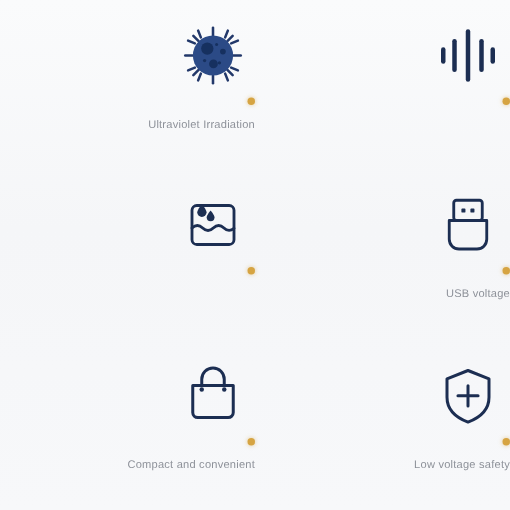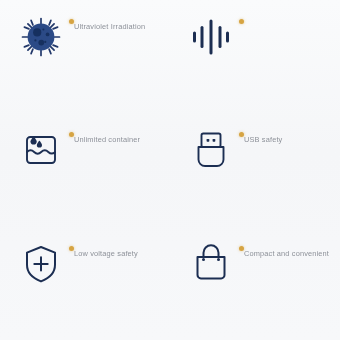--- a/index.html
+++ b/index.html
@@ -23,8 +23,8 @@
   }
   .feature-cell {
     display: flex;
-    flex-direction: row;
-    align-items: flex-start;
+    flex-direction: column;
+    align-items: flex-end;
     justify-content: flex-start;
     padding-top: 14px;
     box-sizing: border-box;

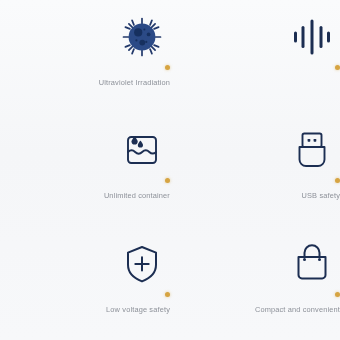--- a/index.html
+++ b/index.html
@@ -124,7 +124,6 @@
       </svg>
     </div>
     <div class="accent-dot"></div>
-    <div class="feature-label">Unlimited container</div>
   </div>
 
   <div class="feature-cell">

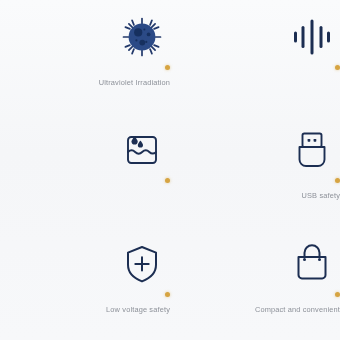--- a/index.html
+++ b/index.html
@@ -136,7 +136,7 @@
       </svg>
     </div>
     <div class="accent-dot"></div>
-    <div class="feature-label">USB safety</div>
+    <div class="feature-label">USB voltage</div>
   </div>
 
   <div class="feature-cell">

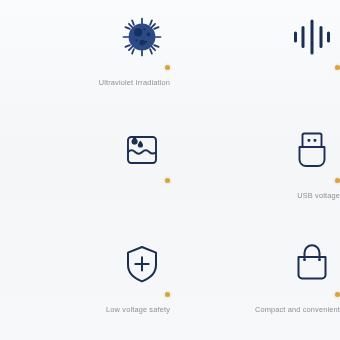--- a/index.html
+++ b/index.html
@@ -141,18 +141,6 @@
 
   <div class="feature-cell">
     <div class="icon-box">
-      <svg width="40" height="42" viewBox="0 0 40 42">
-        <path d="M20 4 L34 9.6 v12.2 c0 8.2 -6.1 13.6 -14 16.6 c-7.9 -3 -14 -8.4 -14 -16.6 V9.6 z" fill="none" stroke="#1c2e52" stroke-width="2" stroke-linejoin="round"></path>
-        <line x1="20" y1="14.2" x2="20" y2="27.6" stroke="#1c2e52" stroke-width="2" stroke-linecap="round"></line>
-        <line x1="13.3" y1="20.9" x2="26.7" y2="20.9" stroke="#1c2e52" stroke-width="2" stroke-linecap="round"></line>
-      </svg>
-    </div>
-    <div class="accent-dot"></div>
-    <div class="feature-label">Low voltage safety</div>
-  </div>
-
-  <div class="feature-cell">
-    <div class="icon-box">
       <svg width="42" height="40" viewBox="0 0 42 40">
         <path d="M13.5 13 v-4.2 a7.5 7.5 0 0 1 15 0 v4.2" fill="none" stroke="#1c2e52" stroke-width="2" stroke-linecap="round"></path>
         <path d="M7.5 13 h27 v18 a3.4 3.4 0 0 1 -3.4 3.4 h-20.2 a3.4 3.4 0 0 1 -3.4 -3.4 z" fill="none" stroke="#1c2e52" stroke-width="2" stroke-linejoin="round"></path>
@@ -164,6 +152,18 @@
     <div class="feature-label">Compact and convenient</div>
   </div>
 
+  <div class="feature-cell">
+    <div class="icon-box">
+      <svg width="40" height="42" viewBox="0 0 40 42">
+        <path d="M20 4 L34 9.6 v12.2 c0 8.2 -6.1 13.6 -14 16.6 c-7.9 -3 -14 -8.4 -14 -16.6 V9.6 z" fill="none" stroke="#1c2e52" stroke-width="2" stroke-linejoin="round"></path>
+        <line x1="20" y1="14.2" x2="20" y2="27.6" stroke="#1c2e52" stroke-width="2" stroke-linecap="round"></line>
+        <line x1="13.3" y1="20.9" x2="26.7" y2="20.9" stroke="#1c2e52" stroke-width="2" stroke-linecap="round"></line>
+      </svg>
+    </div>
+    <div class="accent-dot"></div>
+    <div class="feature-label">Low voltage safety</div>
+  </div>
+
 </div>
 
 </body></html>

